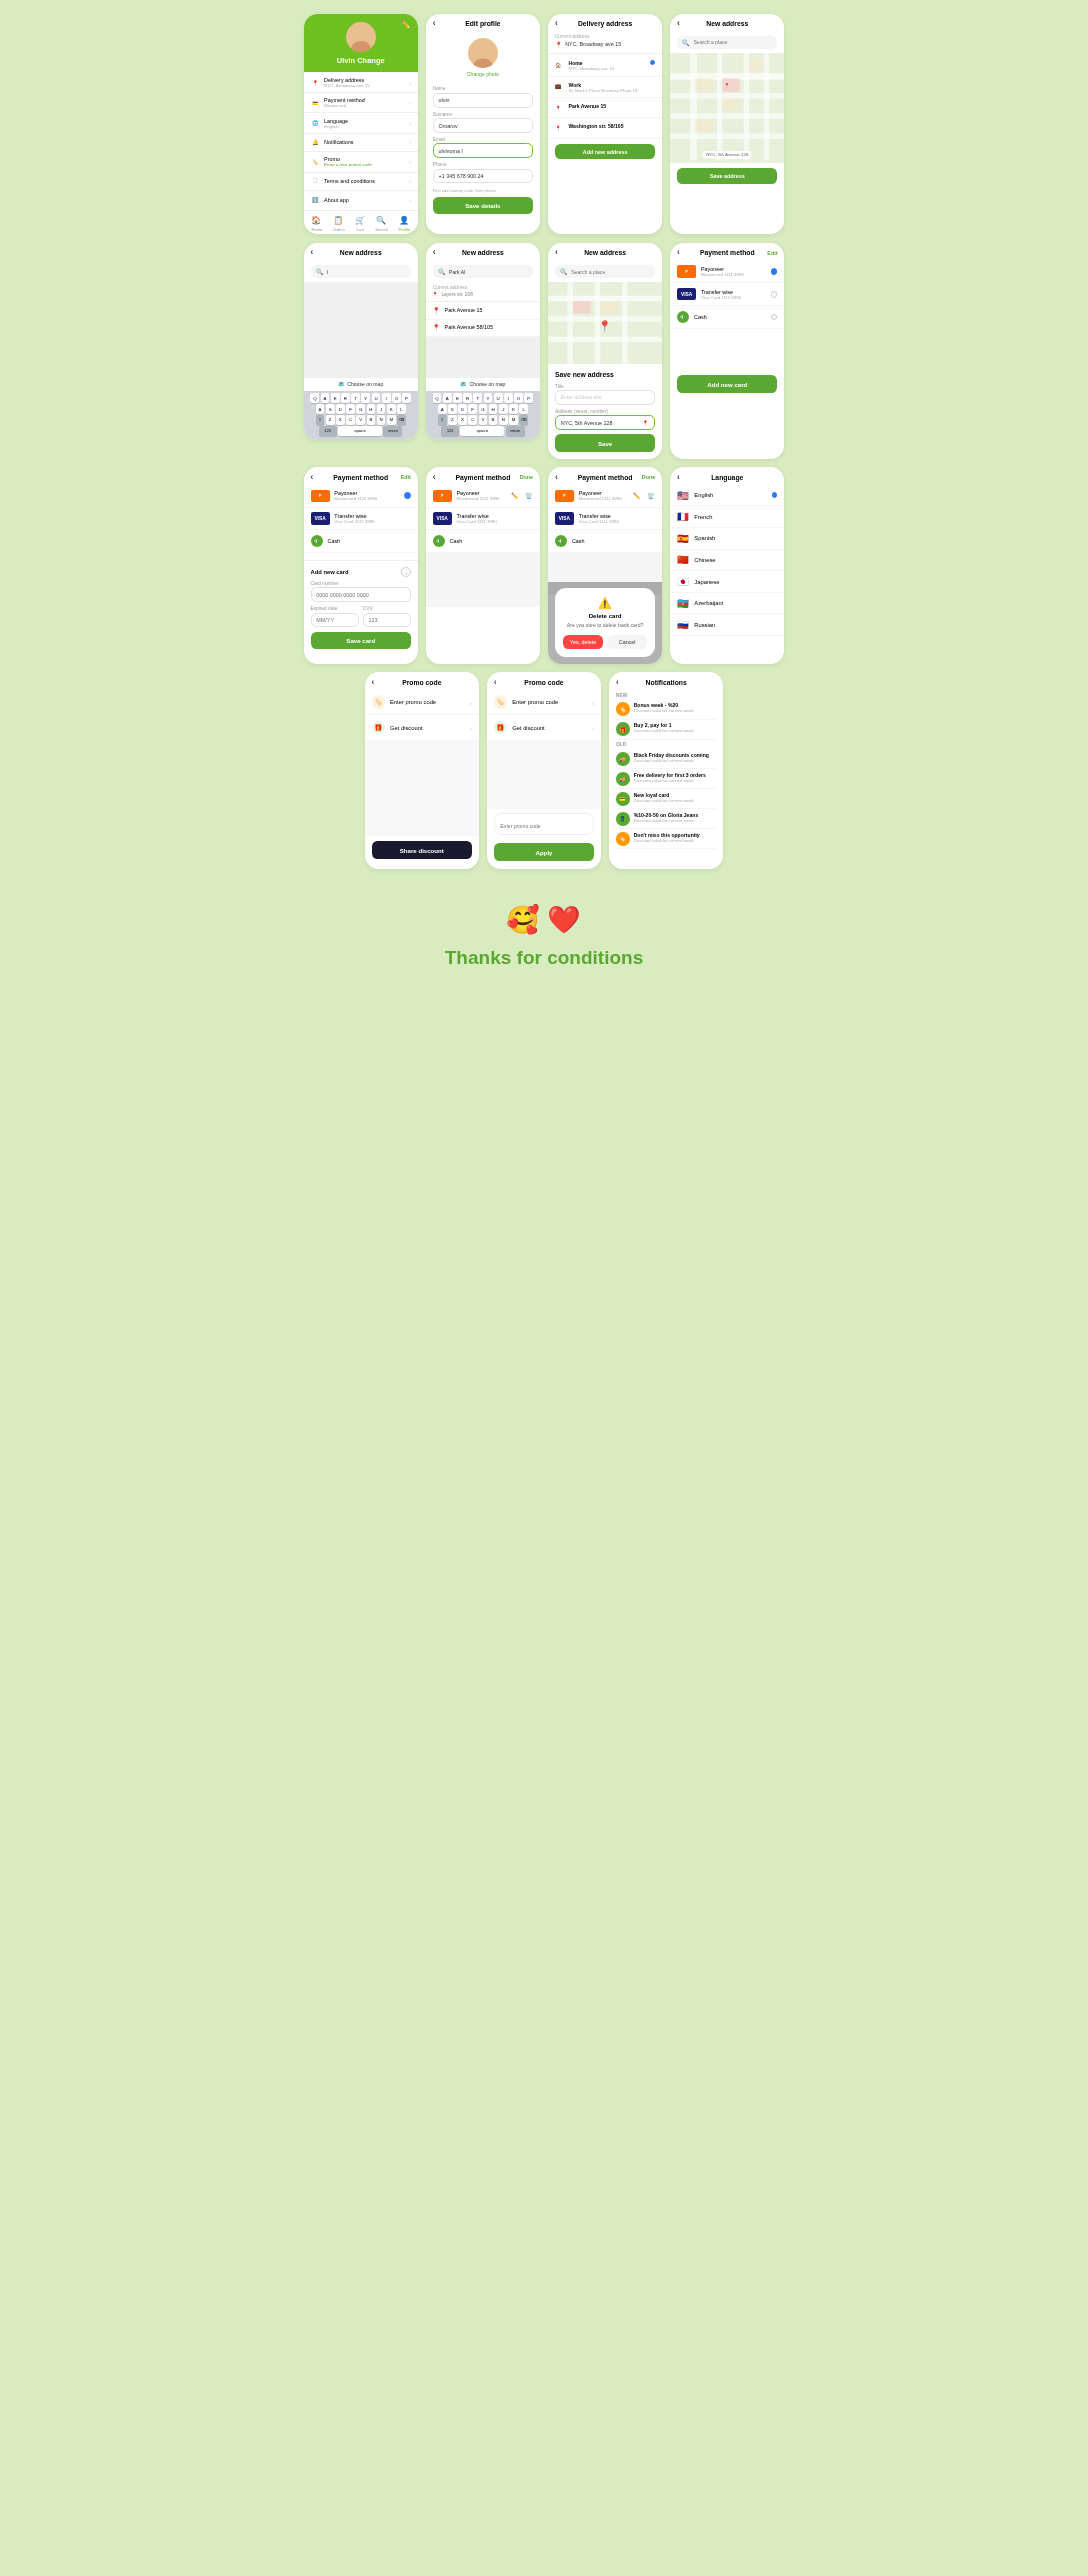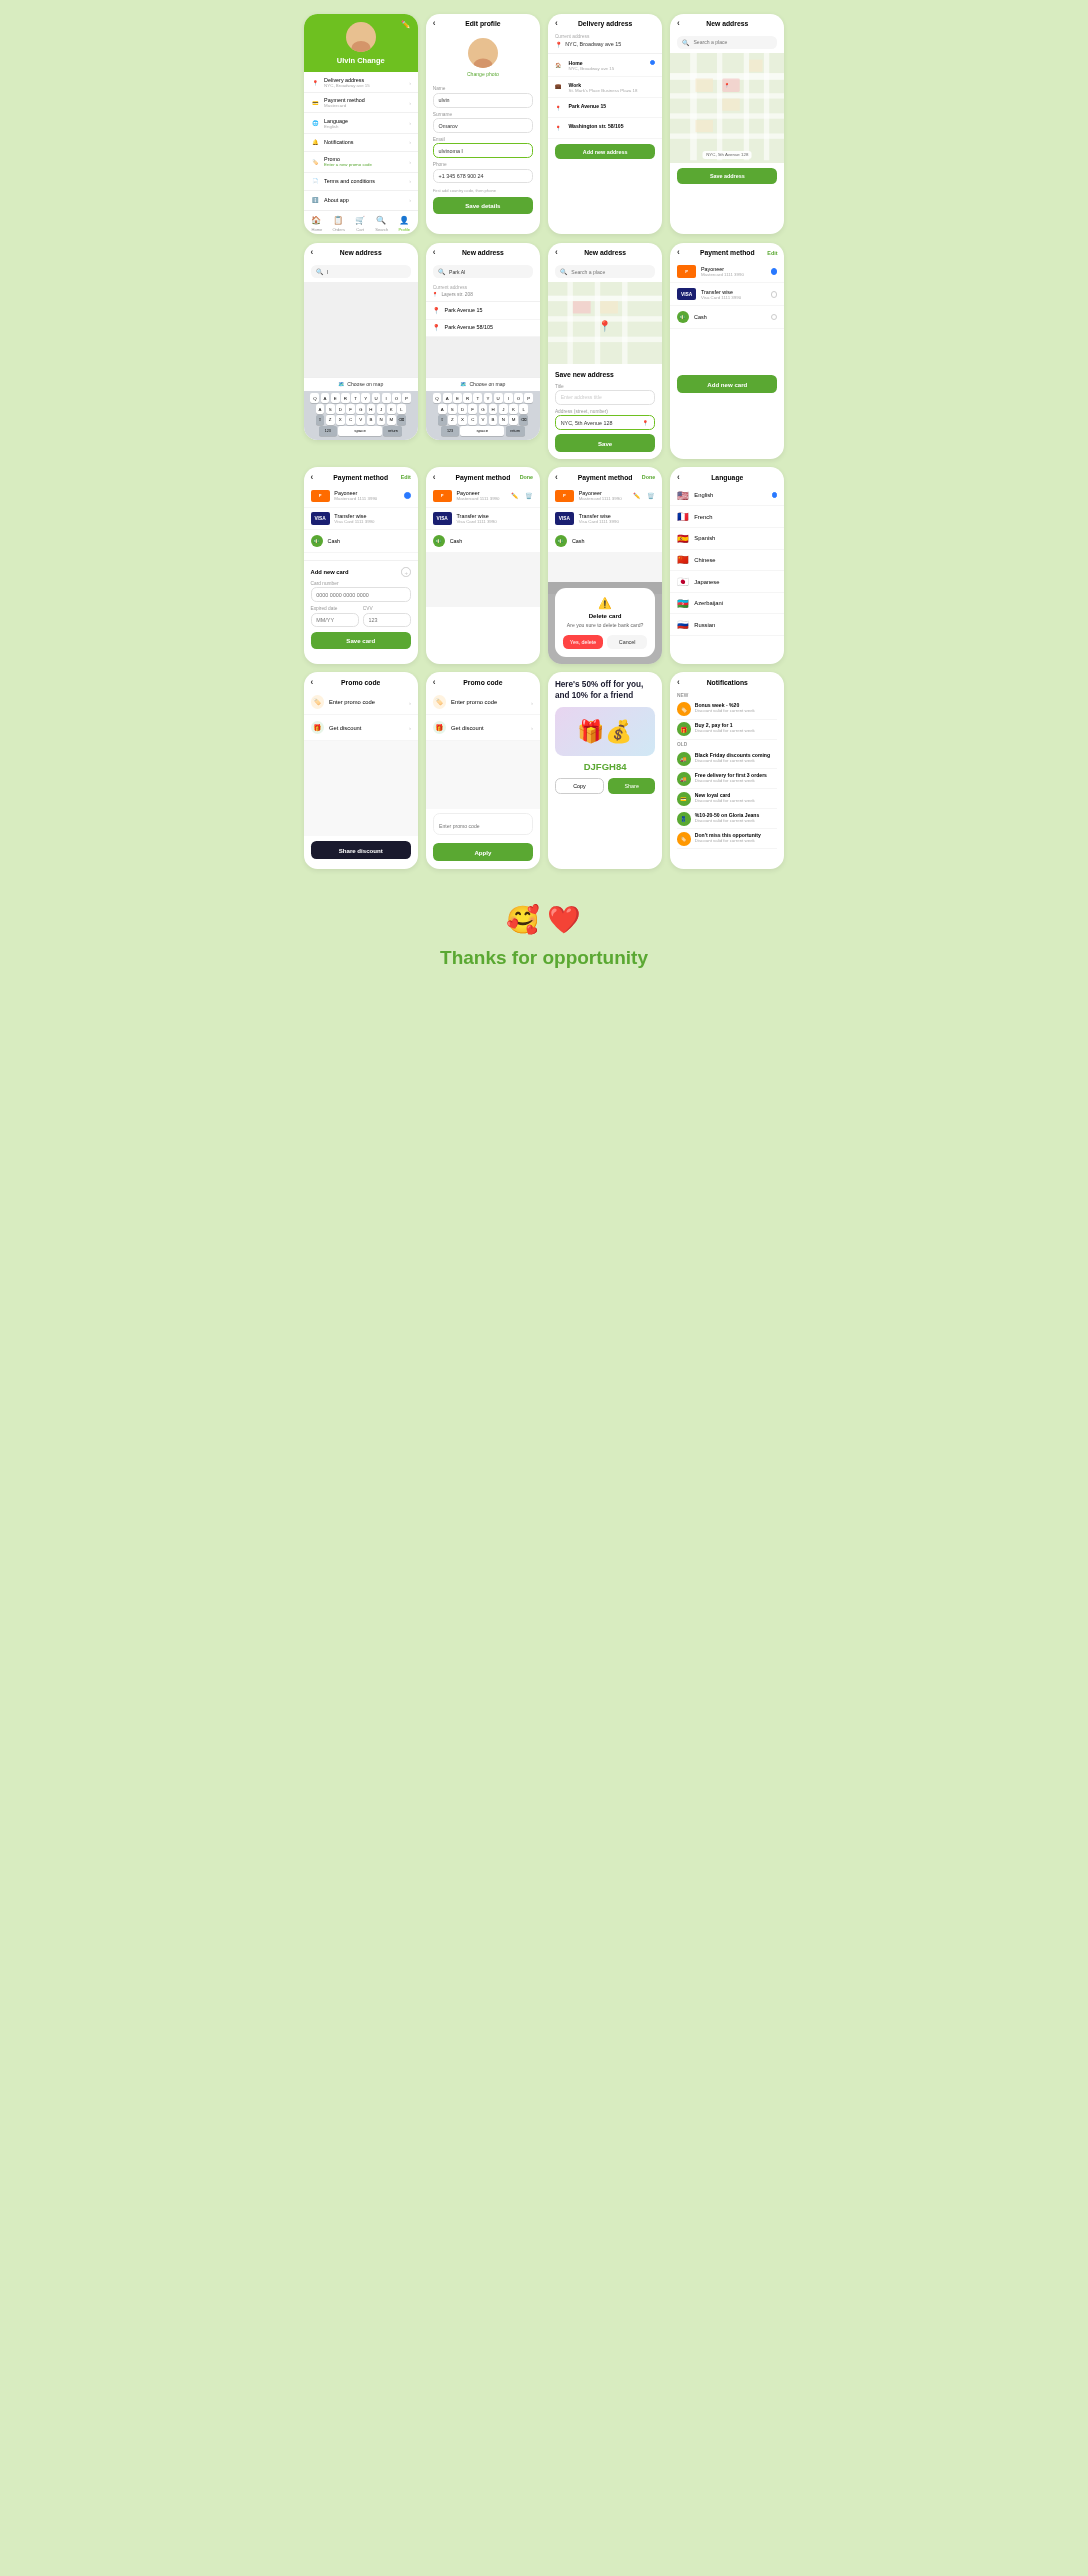--- a/index.html
+++ b/index.html
@@ -997,17 +997,6 @@
     </div>
   </div>
 
-  <div class="phone-card">
-    <div style="padding:8.2px 6.8px 4.1px;">
-      <div style="font-size:8.2px;font-weight:800;color:#1a1a2e;line-height:1.3;margin-bottom:5.4px;">Here's 50% off for you, and 10% for a friend</div>
-      <div style="background:linear-gradient(135deg,#e8d5f0,#d0e8f5);border-radius:8.2px;height:49px;display:flex;align-items:center;justify-content:center;margin-bottom:5.4px;font-size:22px;">🎁💰</div>
-      <div style="text-align:center;color:#5aa832;font-size:9.5px;font-weight:900;margin-bottom:5.4px;">DJFGH84</div>
-      <div style="display:flex;gap:4.1px;">
-        <button style="flex:1;border:0.7px solid #ccc;border-radius:5.4px;background:white;padding:4.1px;font-size:5.4px;cursor:pointer;">Copy</button>
-        <button style="flex:1;background:#5aa832;color:white;border:none;border-radius:5.4px;padding:4.1px;font-size:5.4px;cursor:pointer;">Share</button>
-      </div>
-    </div>
-  </div>
 
   <div class="phone-card">
     <div class="card-header">

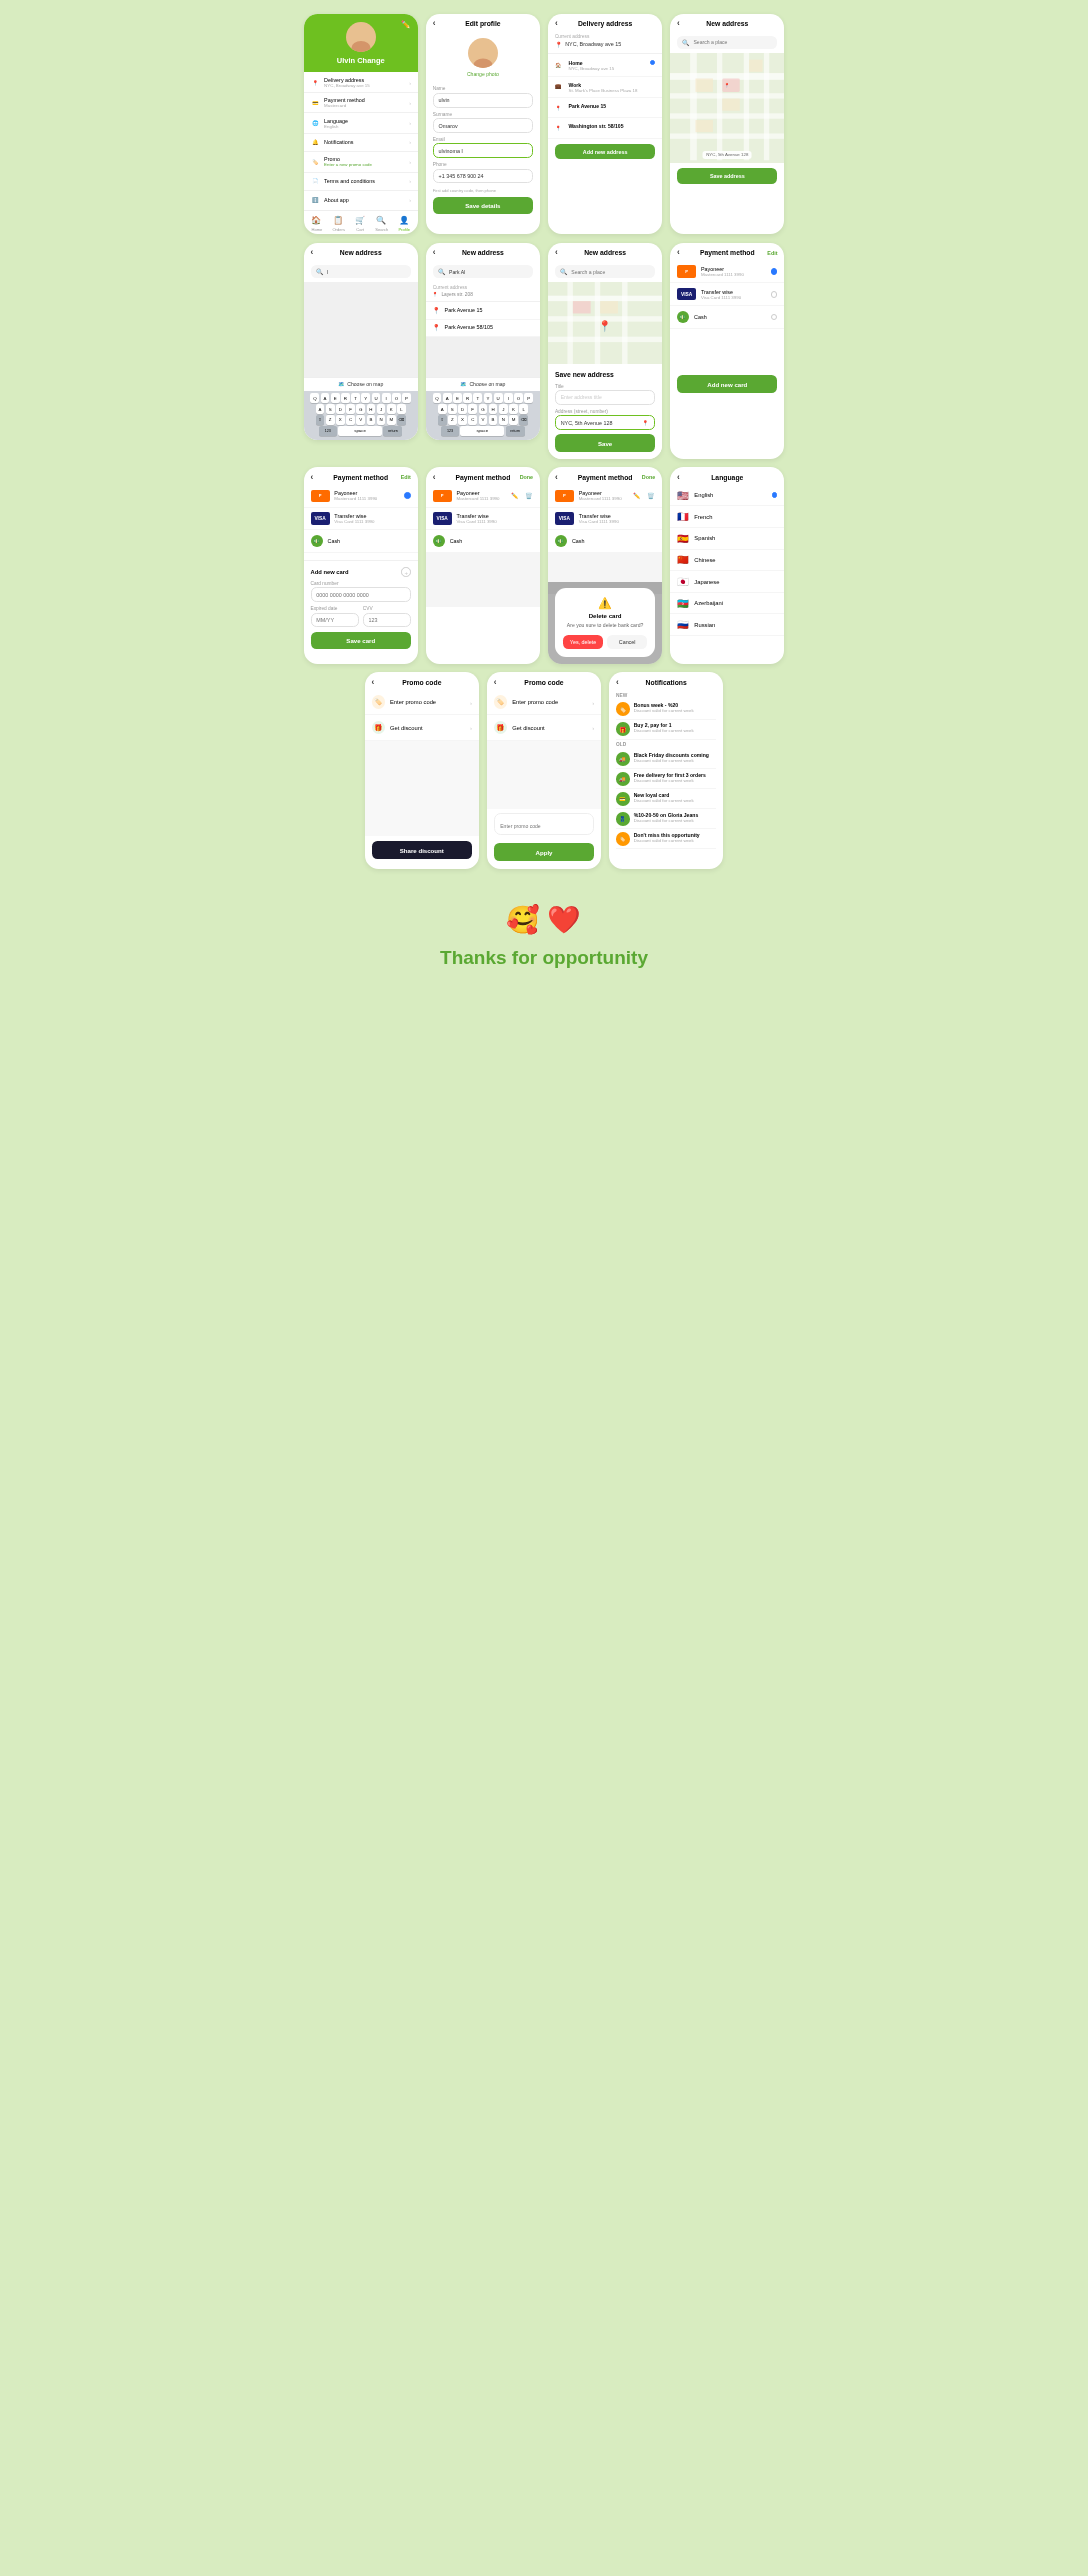--- a/index.html
+++ b/index.html
@@ -1063,7 +1063,7 @@
 
 <div class="thank-you">
   <div class="thank-you-emoji">🥰 ❤️</div>
-  <div class="thank-you-text">Thanks for opportunity</div>
+  <div class="thank-you-text">Thanks for conditions</div>
 </div>
 
 

